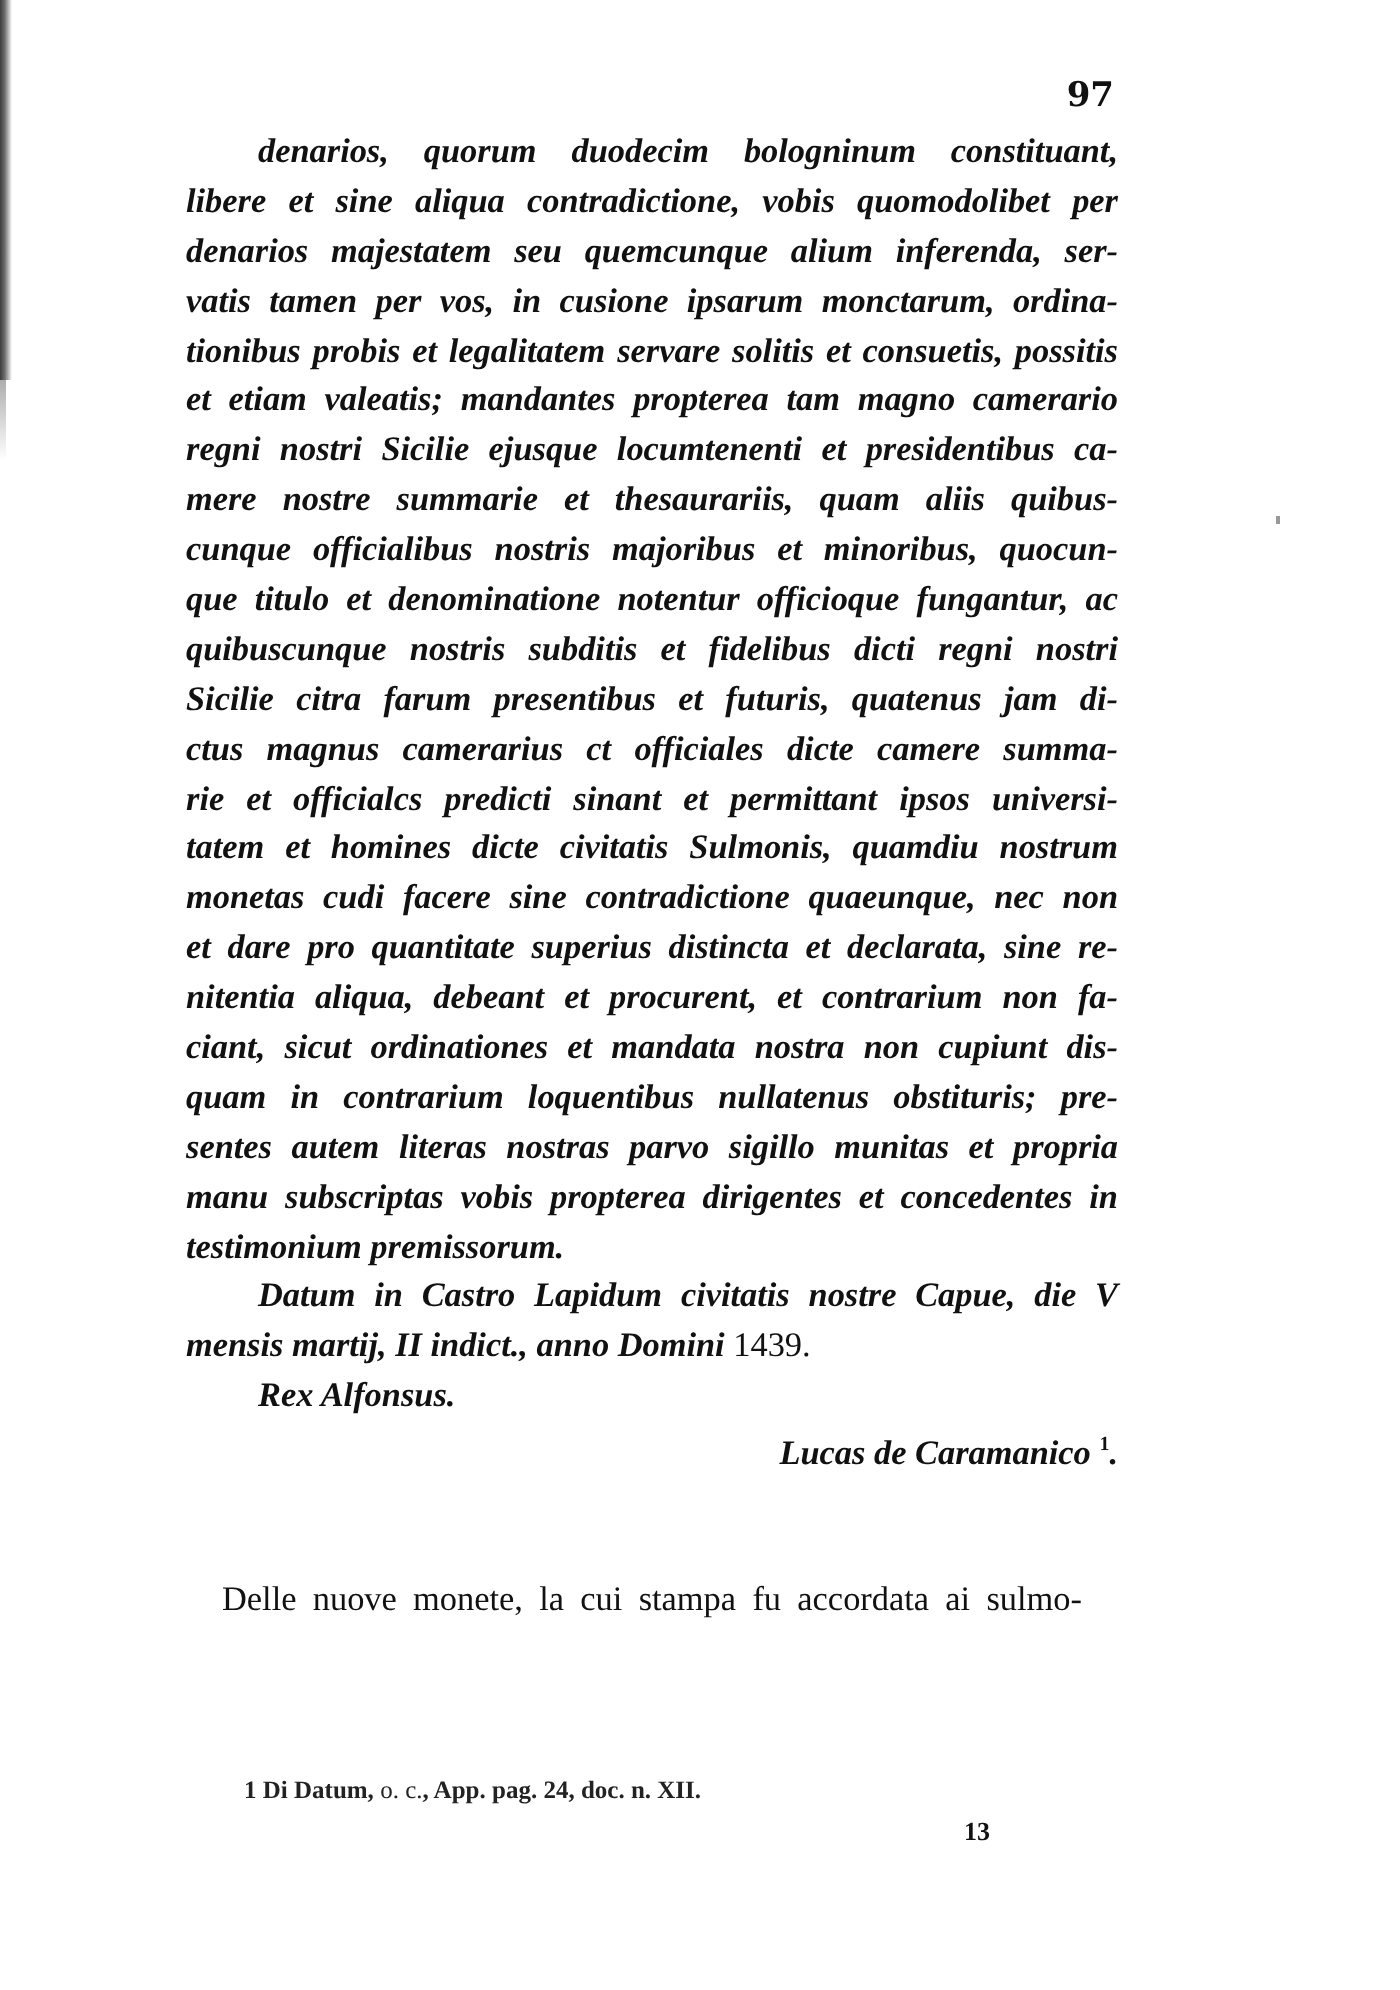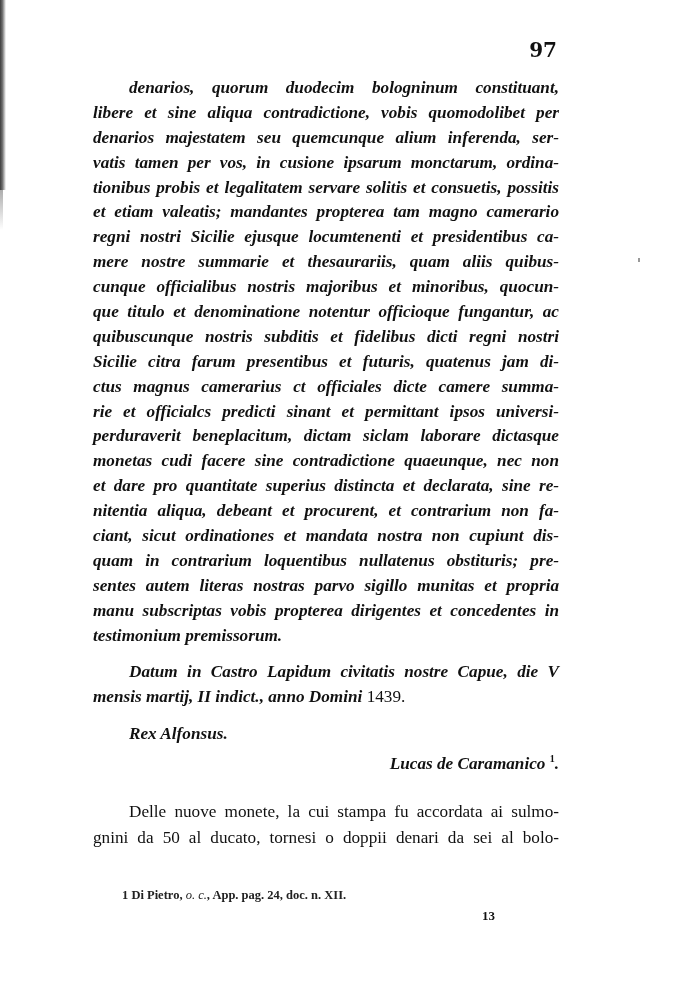--- a/index.html
+++ b/index.html
@@ -38,7 +38,7 @@
       right: 143px;
       font-family: "DejaVu Serif", serif;
       font-weight: bold;
-      font-size: 20px;
+      font-size: 17px;
       text-align: right;
     }
     .body-text {

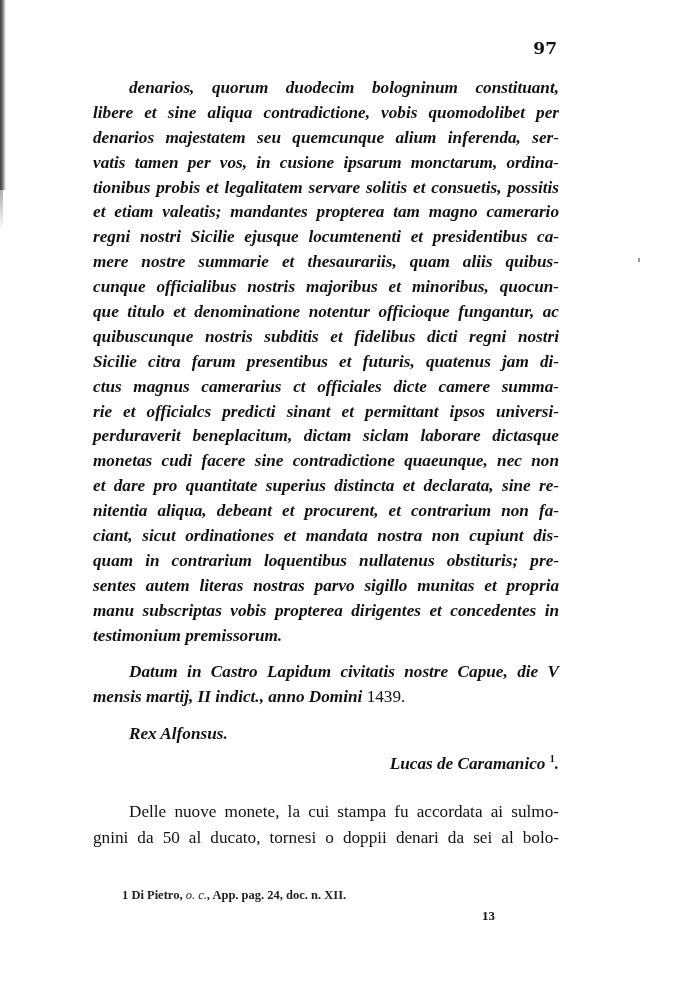--- a/index.html
+++ b/index.html
@@ -63,7 +63,7 @@
       text-align-last: left;
     }
     .indent { padding-left: 36px; }
-    .indent.line { width: calc(100% - 36px); margin-top: 12px; }
+    .indent.line { width: calc(100% - 36px); }
     .sig {
       display: block;
       height: 24.9px;

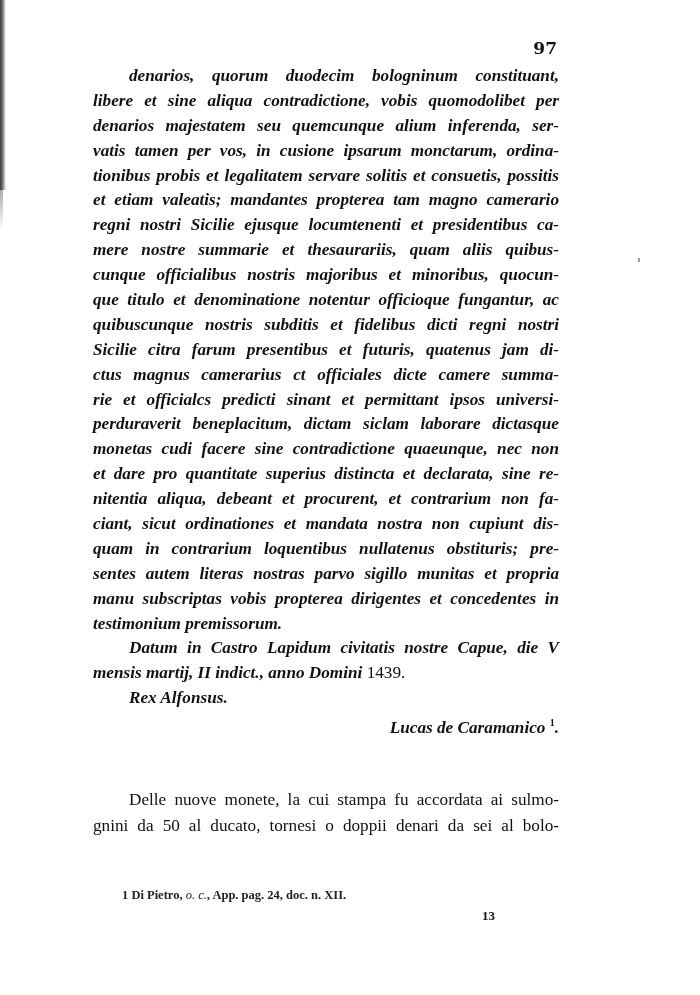--- a/index.html
+++ b/index.html
@@ -142,6 +142,7 @@
   <span class="line">Sicilie citra farum presentibus et futuris, quatenus jam di-</span>
   <span class="line">ctus magnus camerarius ct officiales dicte camere summa-</span>
   <span class="line">rie et officialcs predicti sinant et permittant ipsos universi-</span>
+  <span class="line">tatem et homines dicte civitatis Sulmonis, quamdiu nostrum</span>
   <span class="line">perduraverit beneplacitum, dictam siclam laborare dictasque</span>
   <span class="line">monetas cudi facere sine contradictione quaeunque, nec non</span>
   <span class="line">et dare pro quantitate superius distincta et declarata, sine re-</span>

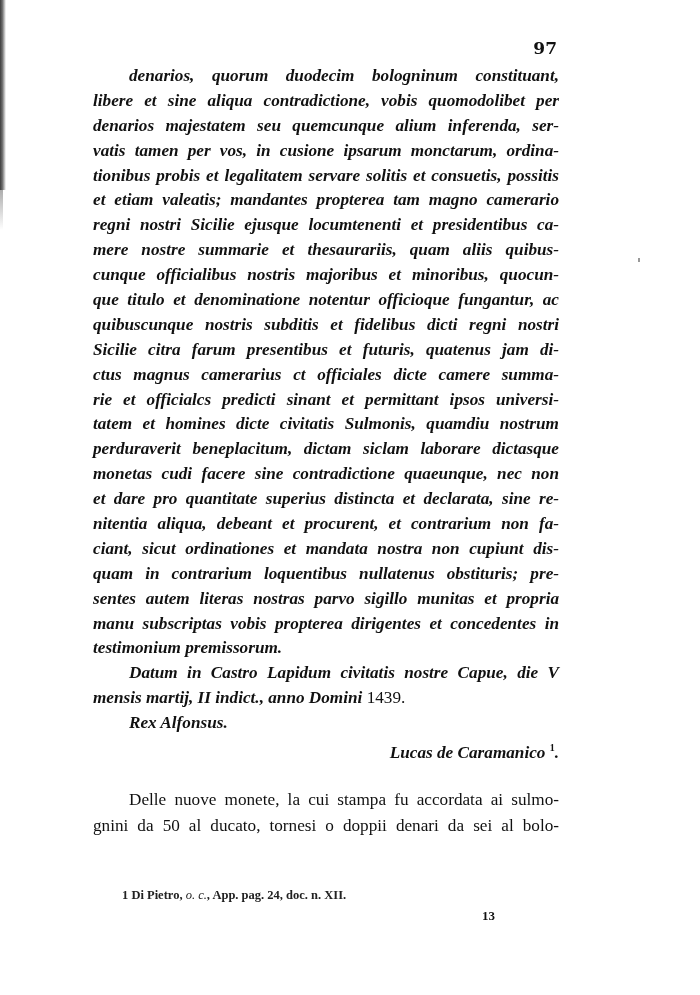--- a/index.html
+++ b/index.html
@@ -143,7 +143,6 @@
   <span class="line">ctus magnus camerarius ct officiales dicte camere summa-</span>
   <span class="line">rie et officialcs predicti sinant et permittant ipsos universi-</span>
   <span class="line">tatem et homines dicte civitatis Sulmonis, quamdiu nostrum</span>
-  <span class="line">perduraverit beneplacitum, dictam siclam laborare dictasque</span>
   <span class="line">monetas cudi facere sine contradictione quaeunque, nec non</span>
   <span class="line">et dare pro quantitate superius distincta et declarata, sine re-</span>
   <span class="line">nitentia aliqua, debeant et procurent, et contrarium non fa-</span>

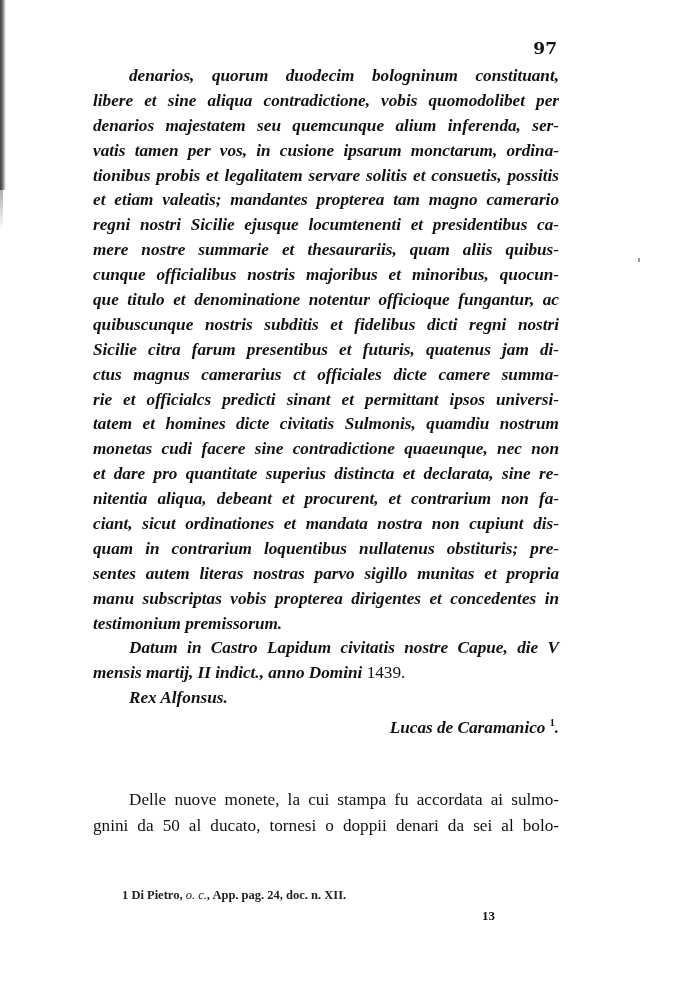--- a/index.html
+++ b/index.html
@@ -78,7 +78,7 @@
     }
     .prose {
       position: absolute;
-      left: 93px;
+      left: 75px;
       top: 787px;
       width: 466px;
       font-family: "Liberation Serif", serif;

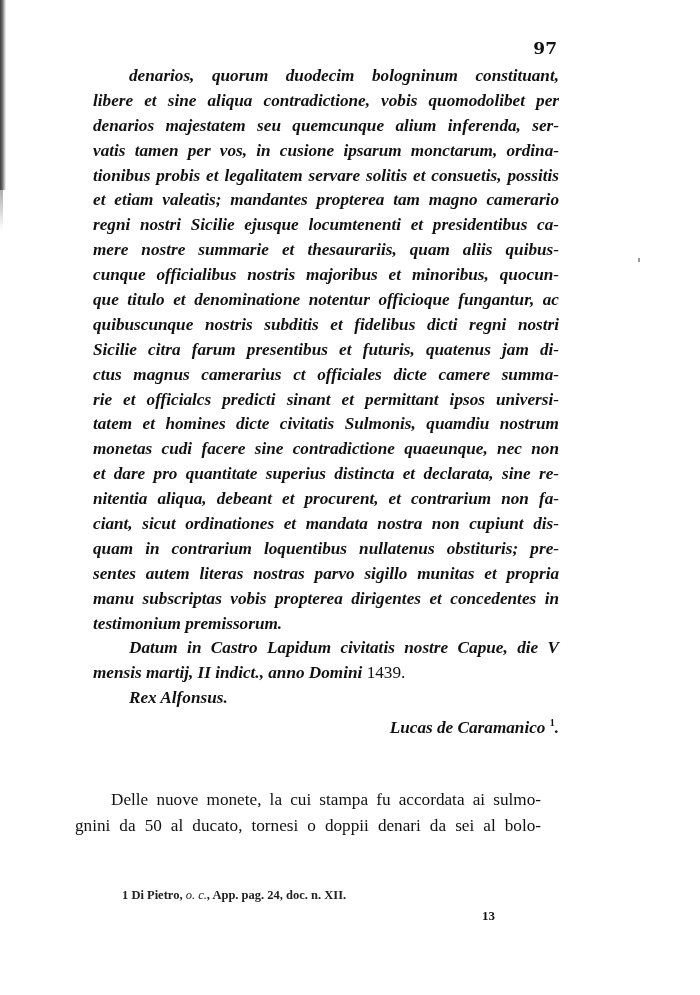--- a/index.html
+++ b/index.html
@@ -159,7 +159,6 @@
 
 <div class="prose">
   <span class="line indent">Delle nuove monete, la cui stampa fu accordata ai sulmo-</span>
-  <span class="line">gnini da 50 al ducato, tornesi o doppii denari da sei al bolo-</span>
 </div>
 
 <div class="footnote">

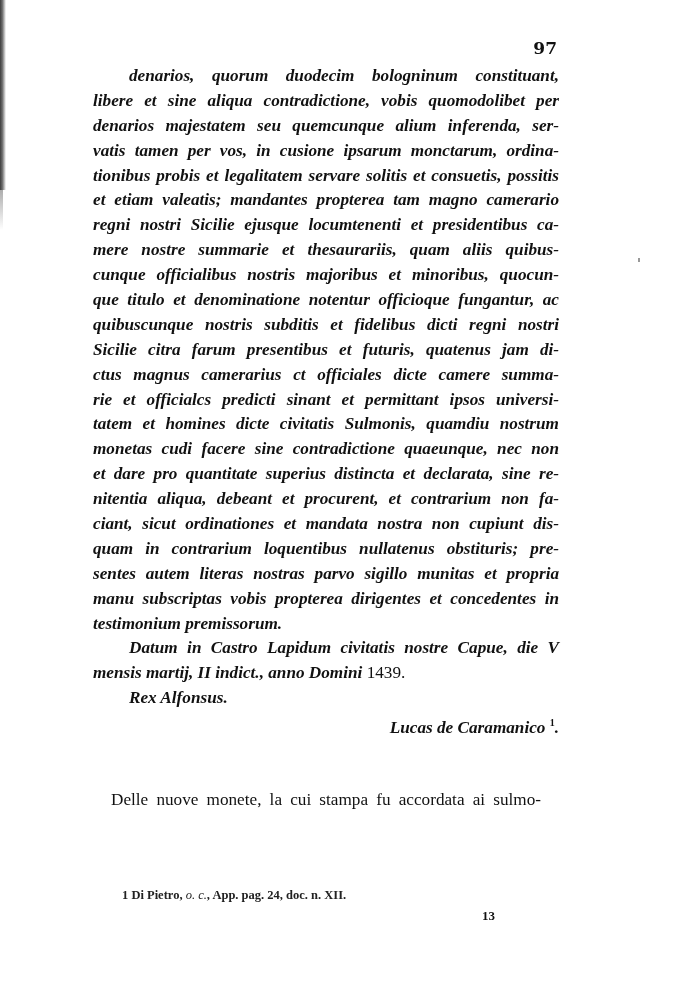--- a/index.html
+++ b/index.html
@@ -163,7 +163,7 @@
 
 <div class="footnote">
   <span>1</span>
-  <span>Di Pietro, </span><span class="it">o. c.</span><span>, App. pag. 24, doc. n. XII.</span>
+  <span>Di Datum, </span><span class="it">o. c.</span><span>, App. pag. 24, doc. n. XII.</span>
 </div>
 
 <div class="signature-mark">13</div>

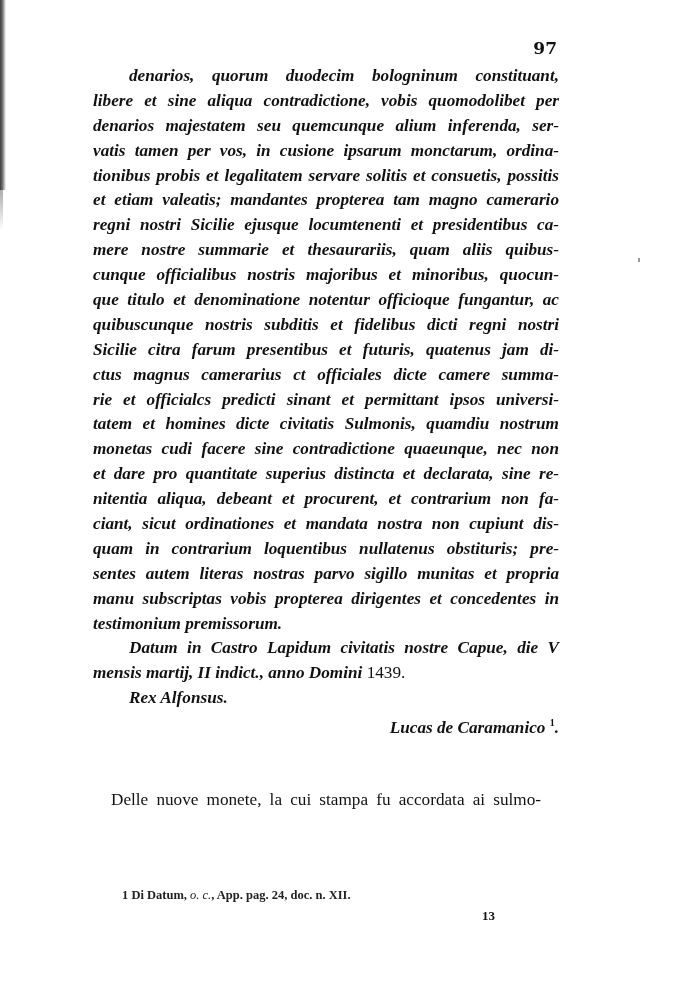--- a/index.html
+++ b/index.html
@@ -100,7 +100,7 @@
       font-weight: bold;
       color: #222;
     }
-    .footnote .it { font-style: italic; font-weight: normal; }
+    .footnote .it { font-weight: normal; }
     .signature-mark {
       position: absolute;
       right: 205px;

